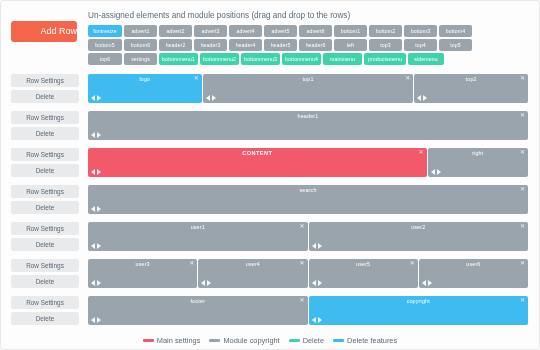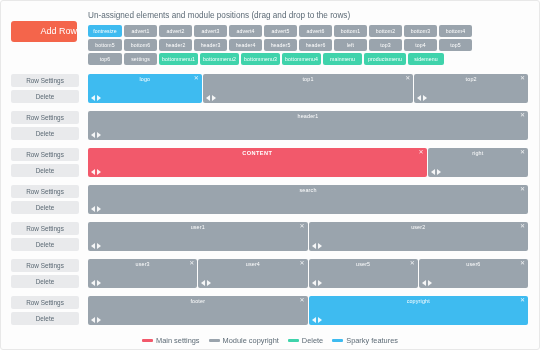--- a/index.html
+++ b/index.html
@@ -394,7 +394,7 @@
       </div>
       <div class="legend-item">
         <span class="legend-swatch" style="background: rgb(62, 187, 240);"></span>
-        <span class="legend-label">Sparky features</span>
+        <span class="legend-label">Delete features</span>
       </div>
     </div>
 

